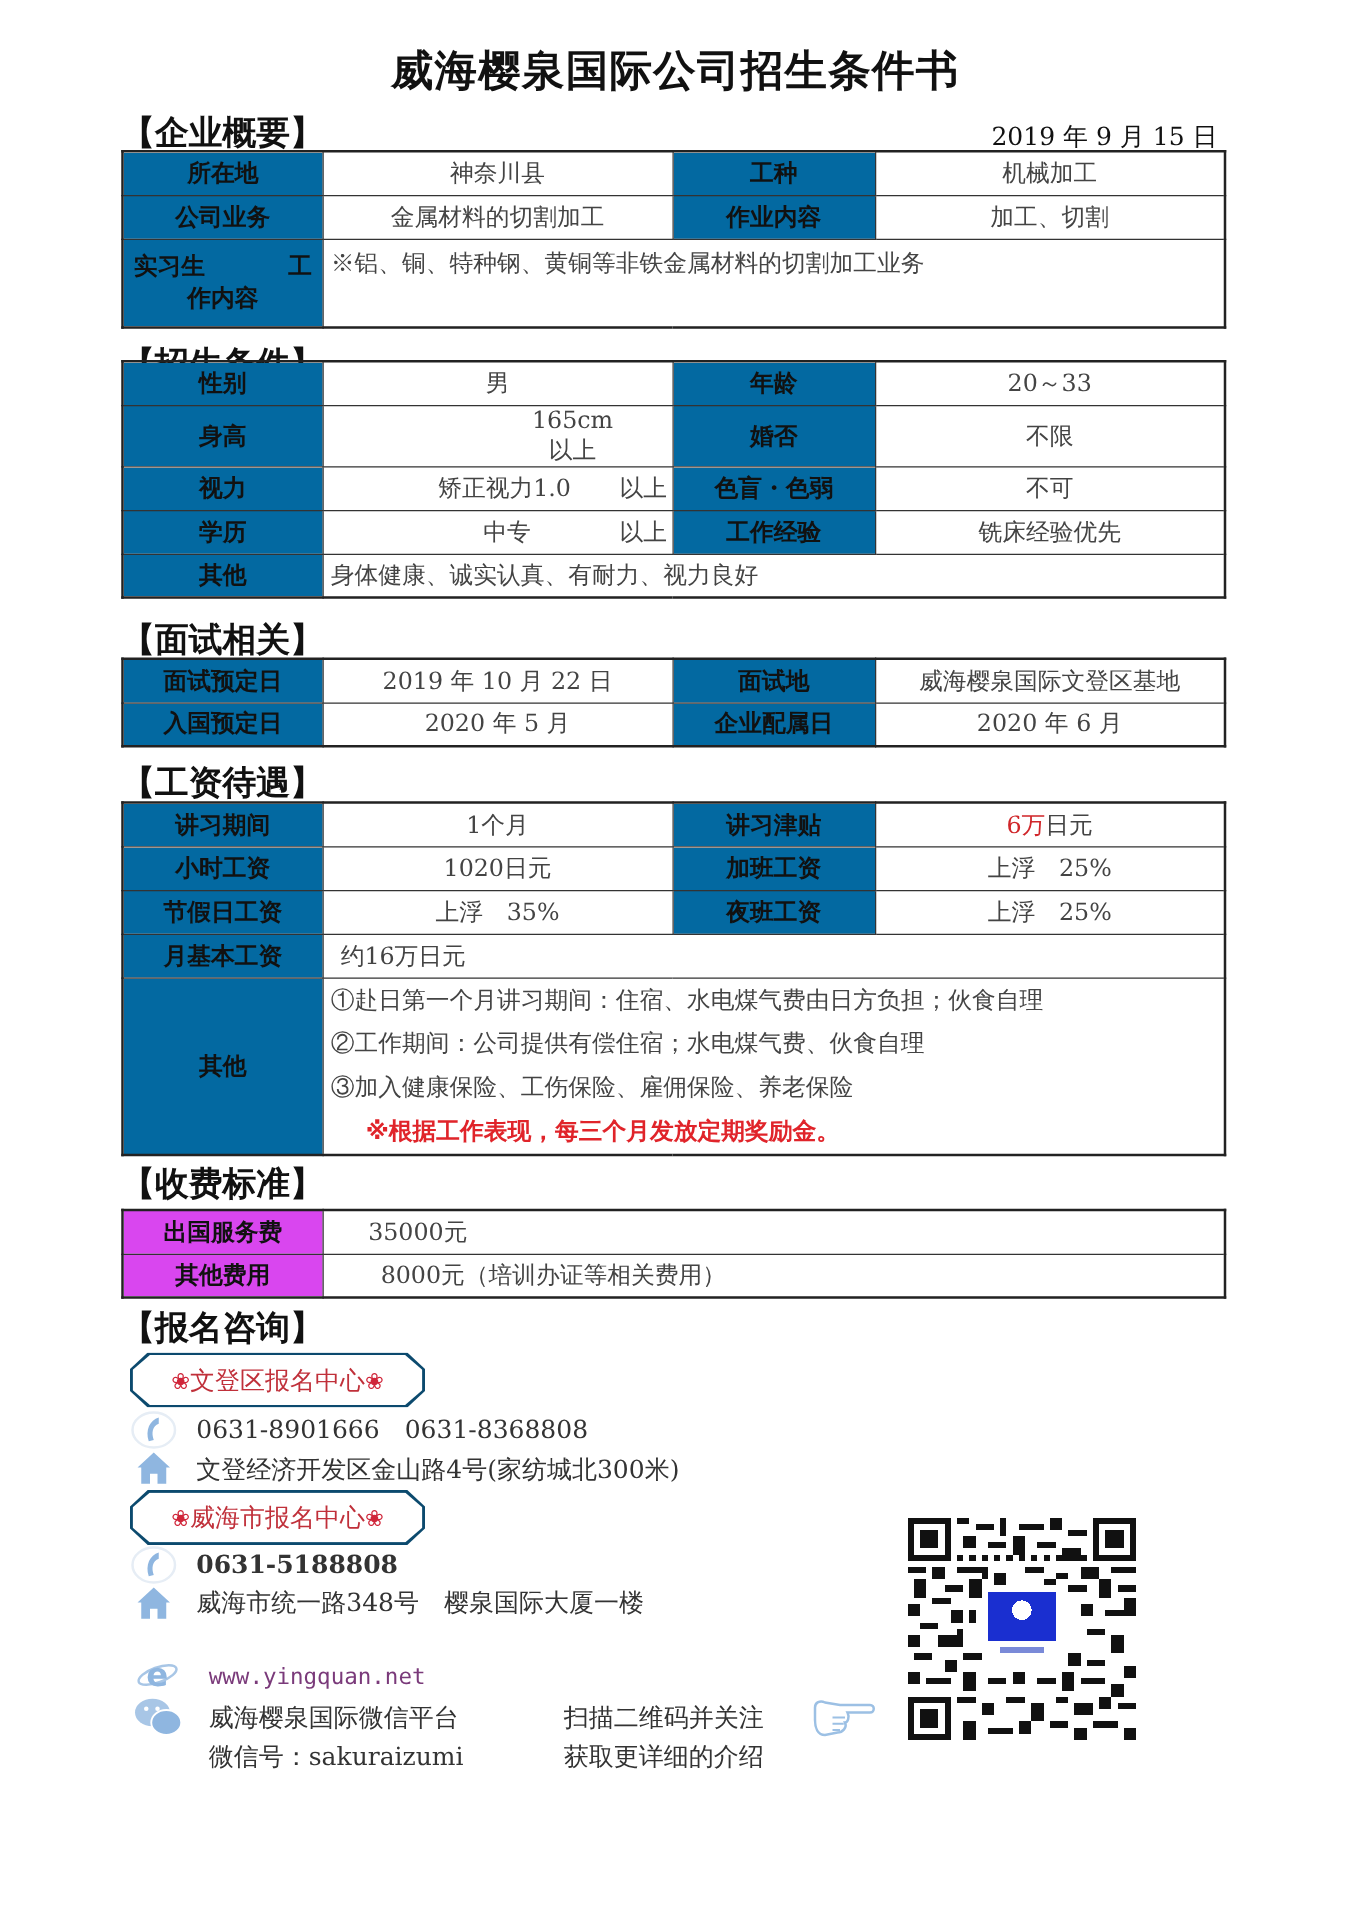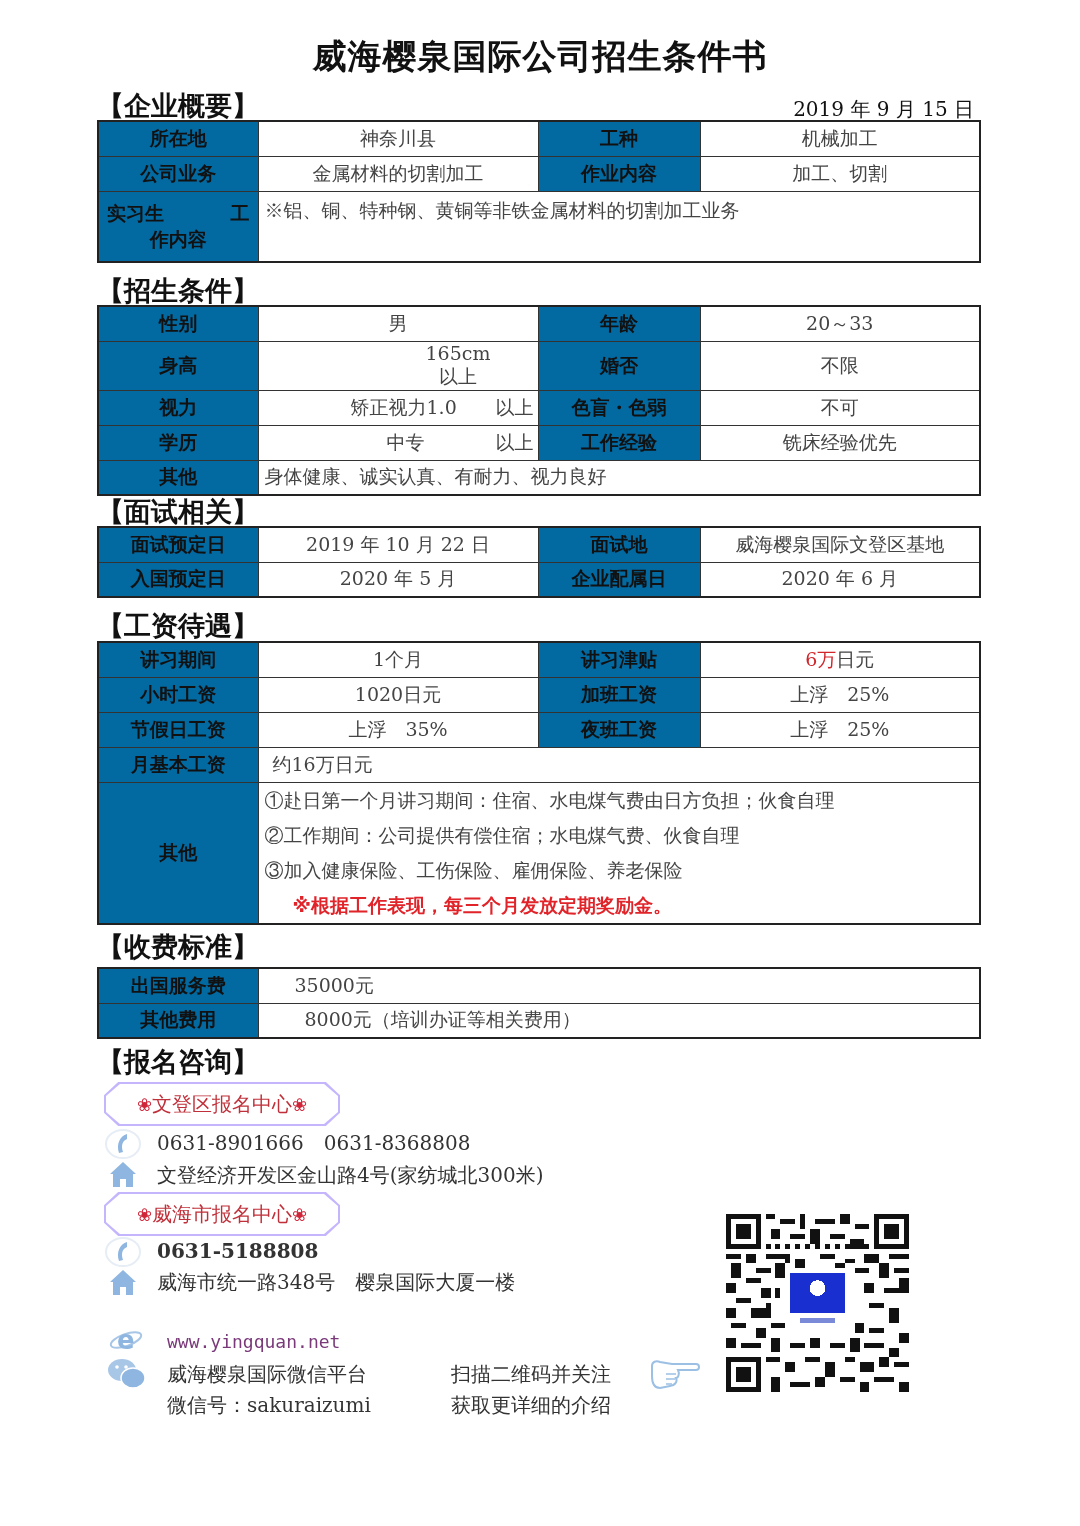--- a/index.html
+++ b/index.html
@@ -98,7 +98,7 @@
   </table>
 
 <div class="section-head" style="top:273px;">【招生条件】</div>
-<table class="sheet" style="top:305px;">
+<table class="sheet" style="top:288px;">
   <colgroup>
       <col style="width:160px">
       <col style="width:280px">

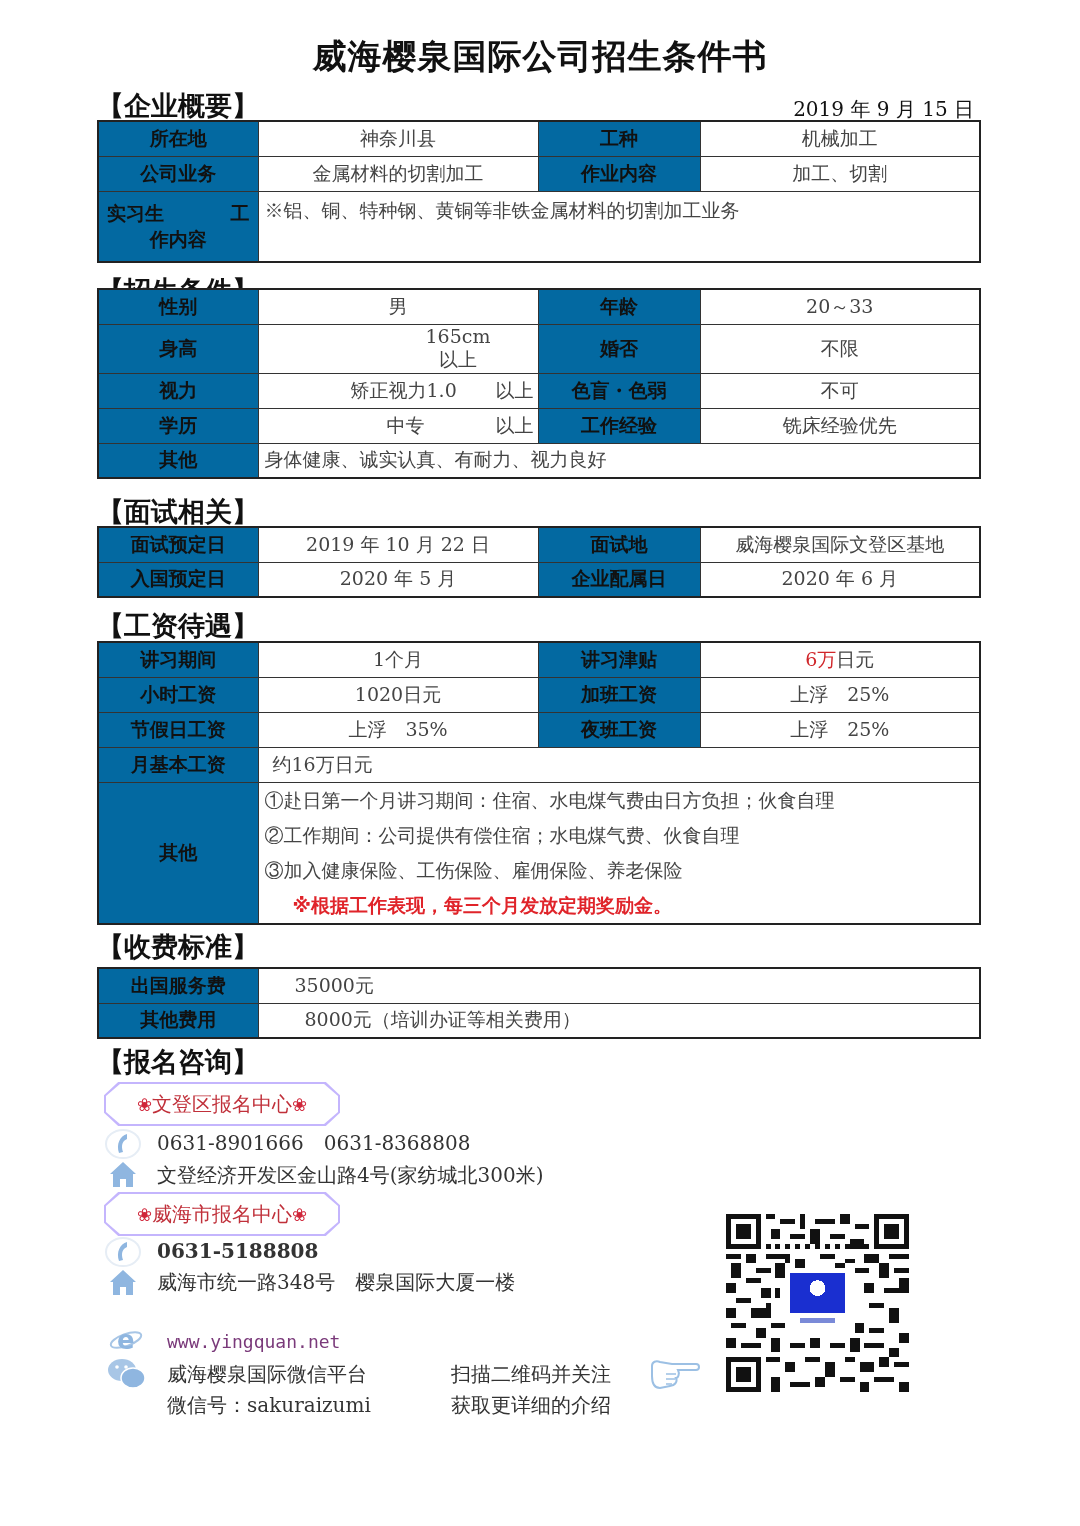--- a/index.html
+++ b/index.html
@@ -32,7 +32,7 @@
     background: #0369a1; color: #111; font-family: "DejaVu Sans", "Liberation Sans", sans-serif;
     font-weight: bold; font-size: 19px;
   }
-  table.sheet td.lbl.plain { background: #0369a1; }
+  table.sheet td.lbl.plain { background: #d946ef; }
   table.sheet td.left { text-align: left; padding-left: 6px; }
   .red { color: #d0262a; }
   .red-bold { color: #e0242a; font-weight: bold; font-family: "DejaVu Sans", "Liberation Sans", sans-serif; margin-left: 28px; }

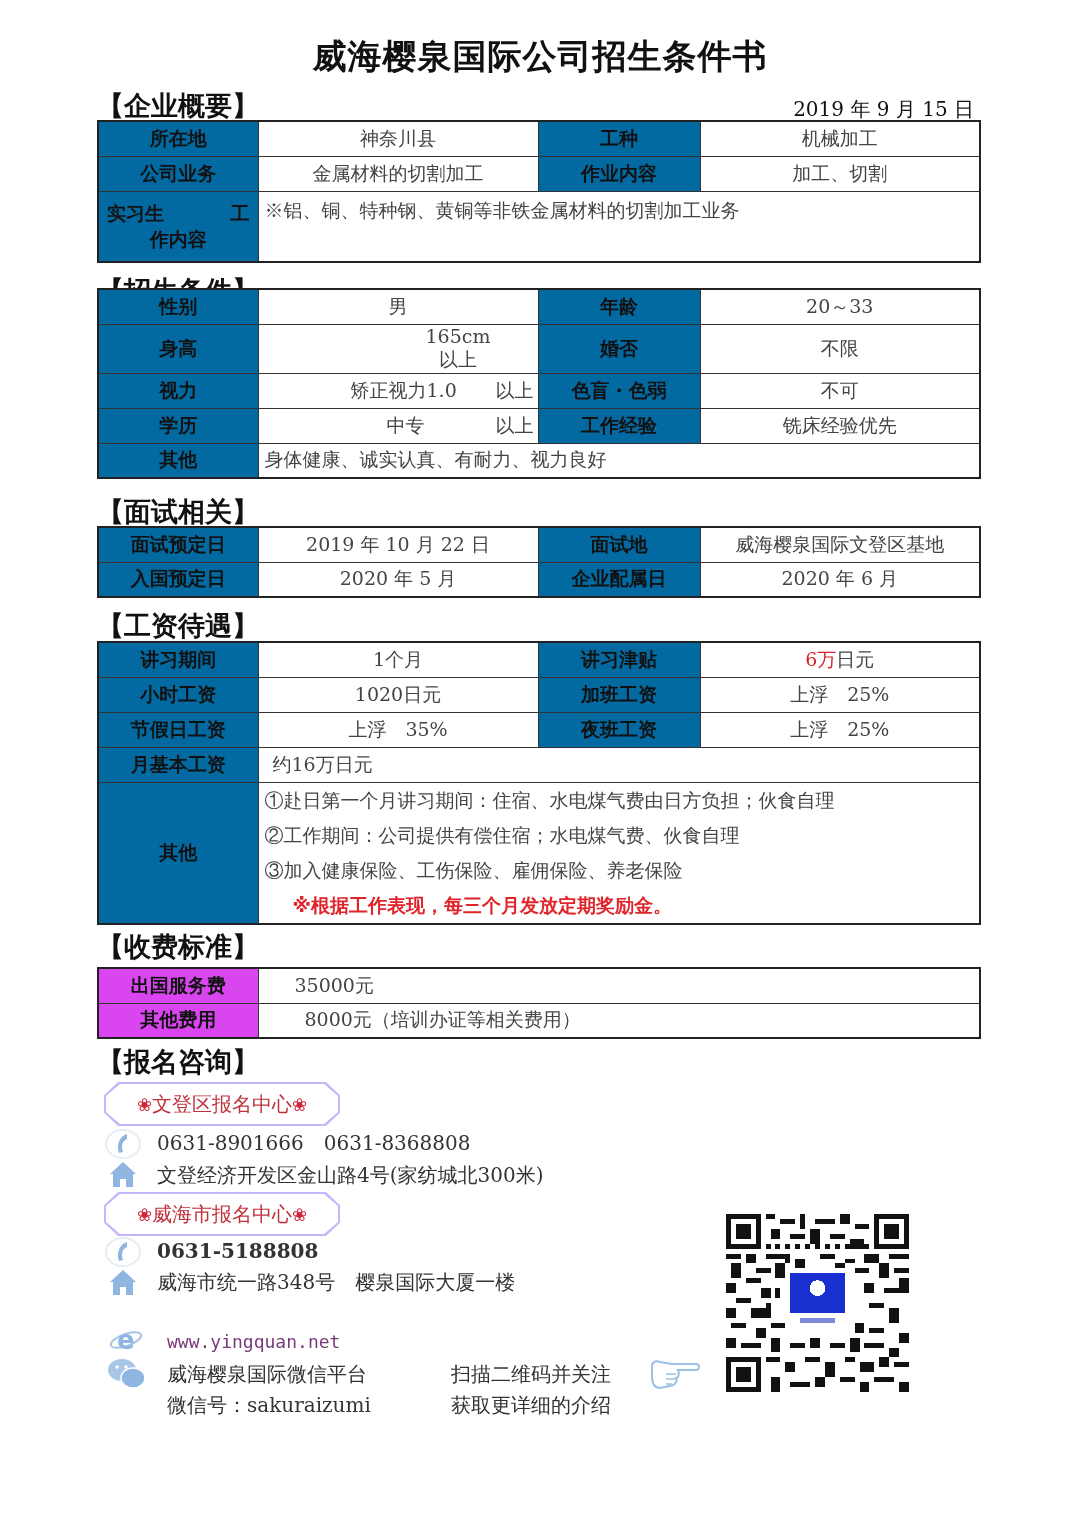--- a/index.html
+++ b/index.html
@@ -38,7 +38,7 @@
   .red-bold { color: #e0242a; font-weight: bold; font-family: "DejaVu Sans", "Liberation Sans", sans-serif; margin-left: 28px; }
   .multi-line div { height: 35px; line-height: 35px; }
   .badge-border {
-    position: absolute; left: 104px; width: 236px; height: 44px; background: #c4b5fd;
+    position: absolute; left: 104px; width: 236px; height: 44px; background: #0c4a6e;
     clip-path: polygon(6% 0, 94% 0, 100% 30%, 100% 70%, 94% 100%, 6% 100%, 0 70%, 0 30%);
   }
   .badge-inner {

